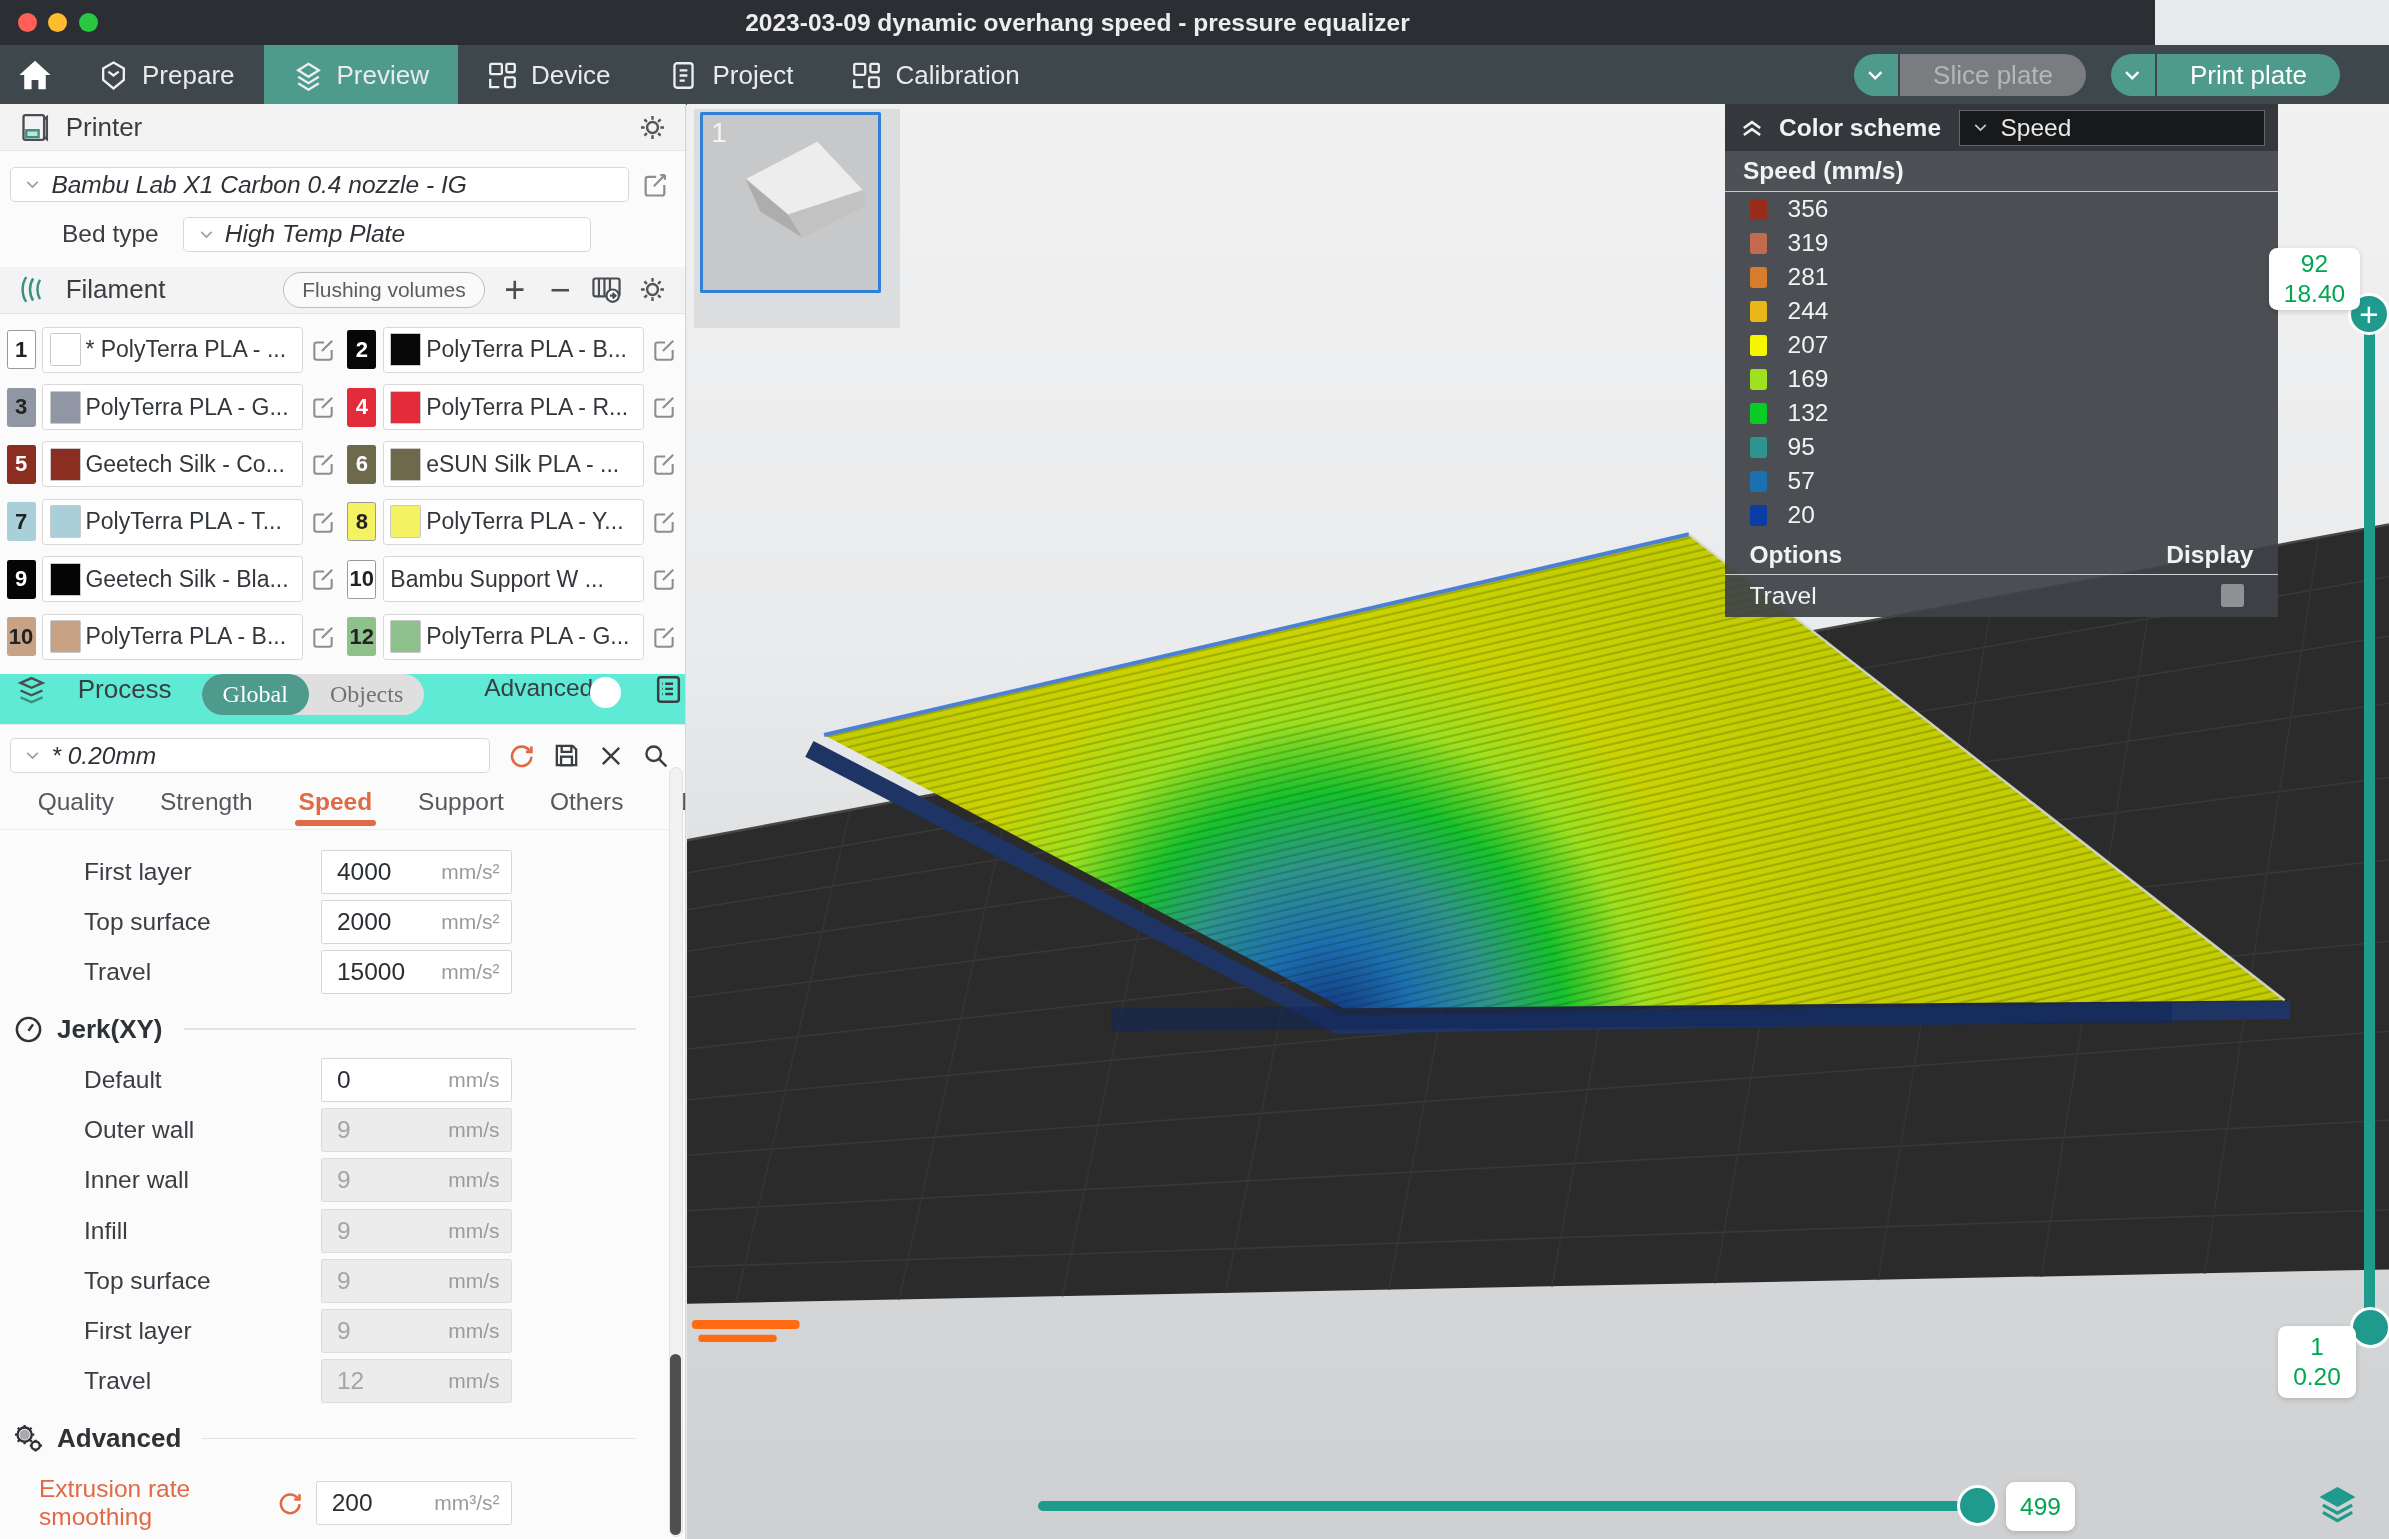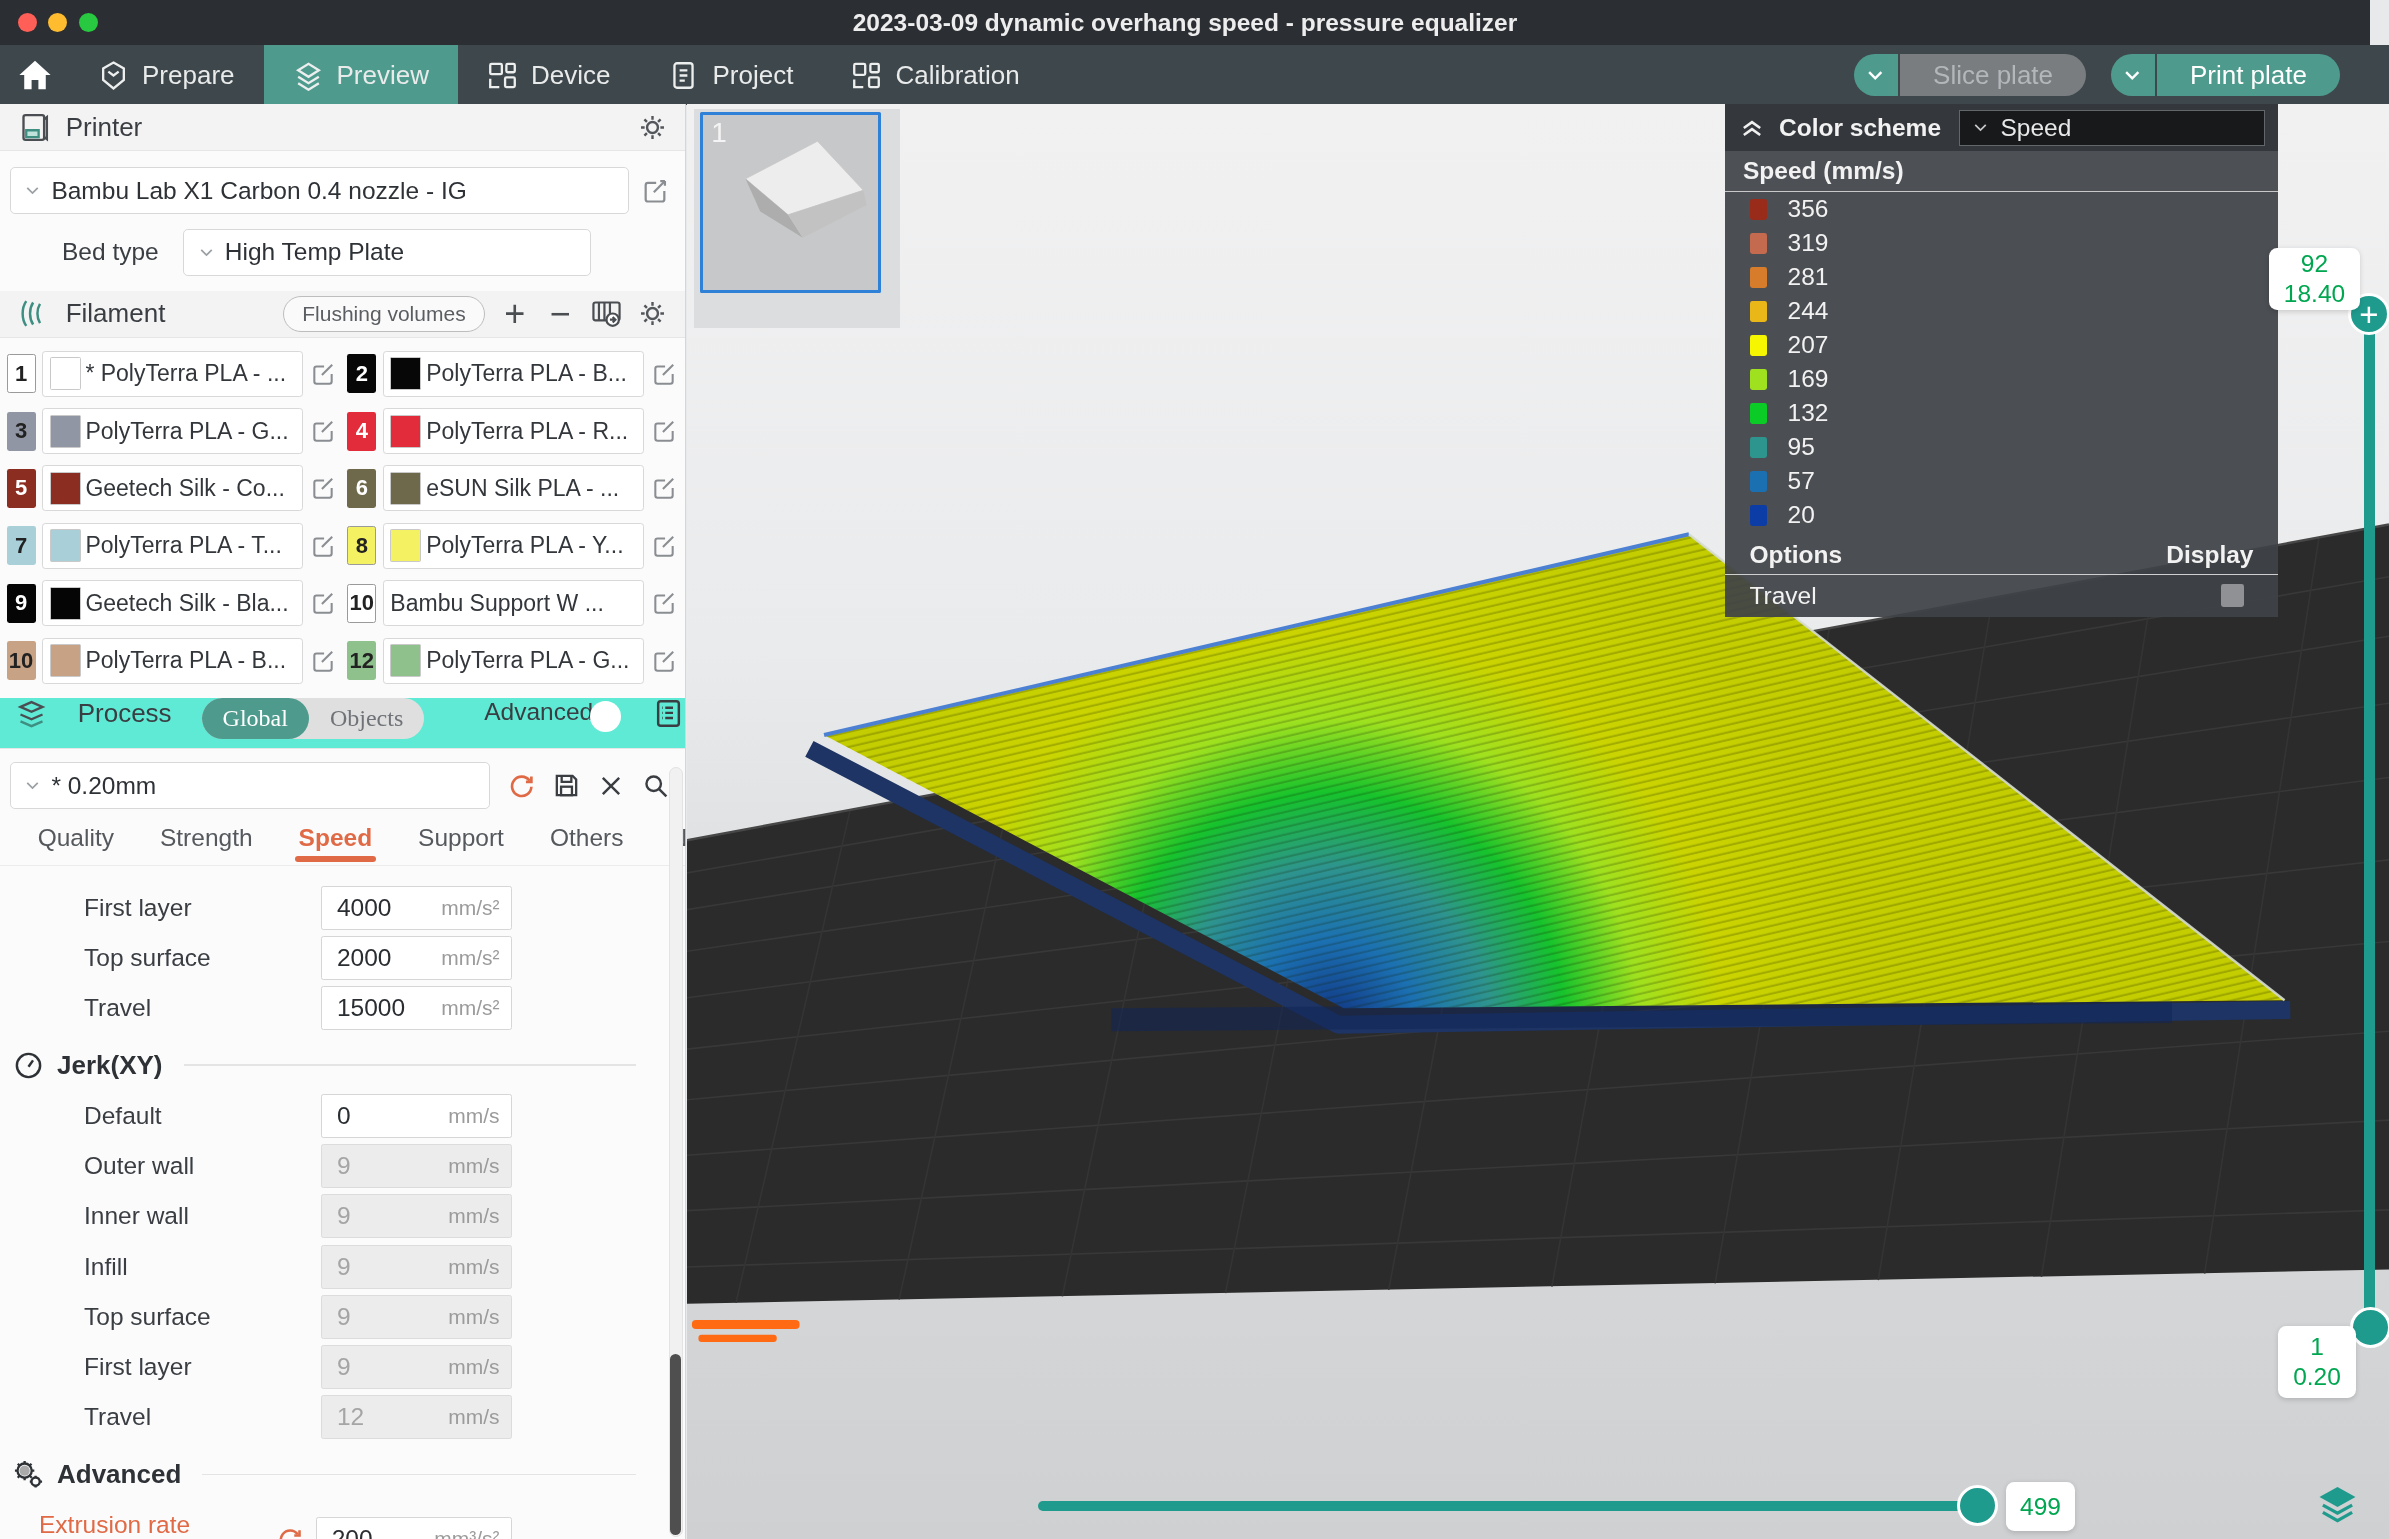--- a/index.html
+++ b/index.html
@@ -8,7 +8,7 @@
   body { position:relative; background:#E8E9EA; }
 
   
-  .titlebar { position:absolute; left:0; top:0; width:2370px; height:45px;
+  .titlebar { position:absolute; left:0; top:0; width:2155px; height:45px;
     background:#2B2E32; display:flex; align-items:center; justify-content:center; }
   .traffic { position:absolute; left:18px; top:13px; display:flex; gap:11.4px; }
   .tl { width:19px; height:19px; border-radius:50%; }

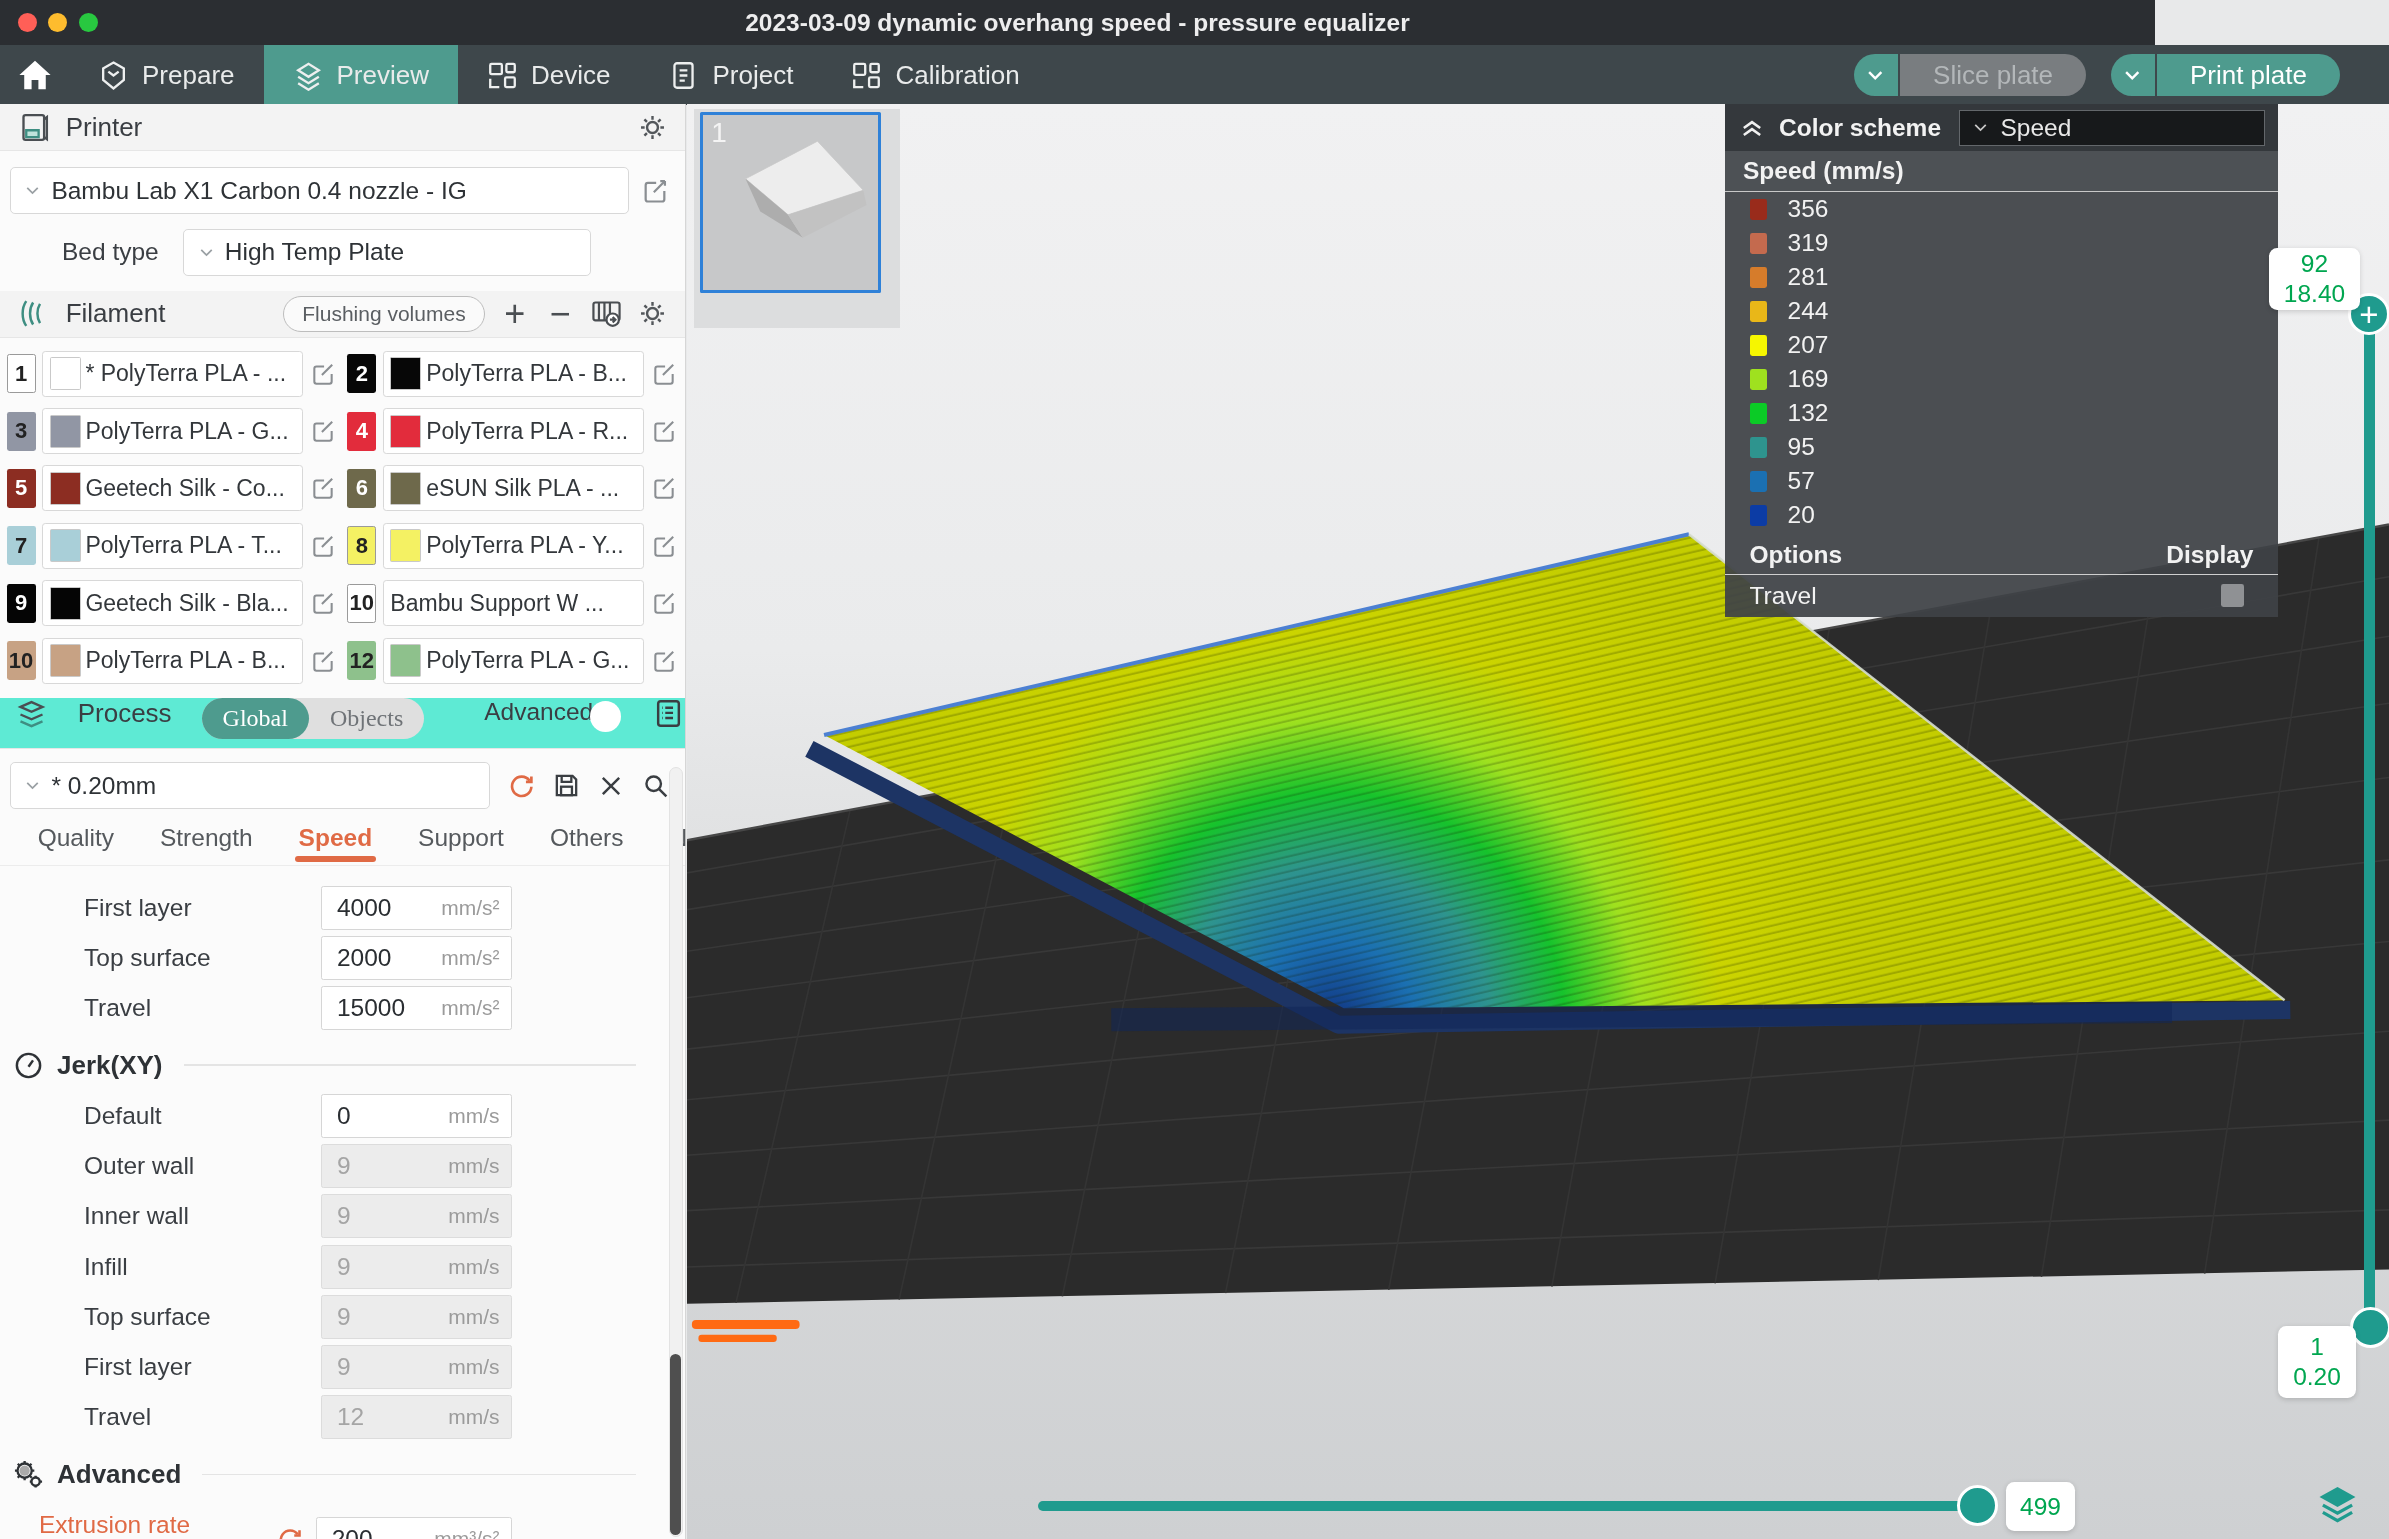--- a/index.html
+++ b/index.html
@@ -39,8 +39,8 @@
     display:flex; align-items:center; padding:0 18px; gap:14.7px; }
   .strip-title { font-size:26px; color:#3A3E43; font-weight:500; }
   .spacer { flex:1; }
-  .combo { height:47px; border:0.8px solid #D8D8D8; border-radius:4.9px; background:#FFF;
-    display:flex; align-items:center; padding:0 11.4px; gap:8.2px; font-size:24.5px; color:#2E3236; }
+  .combo { height:35px; border:0.8px solid #D8D8D8; border-radius:4.9px; background:#FFF;
+    display:flex; align-items:center; padding:0 11.4px; gap:8.2px; font-size:24.5px; color:#2E3236;font-style:italic; }
   .combo .chev { flex:none; }
   .printer-body { padding:16.3px 16.3px 6.5px 9.8px; }
   .printer-row { display:flex; align-items:center; gap:11.4px; margin-bottom:14.7px; }

